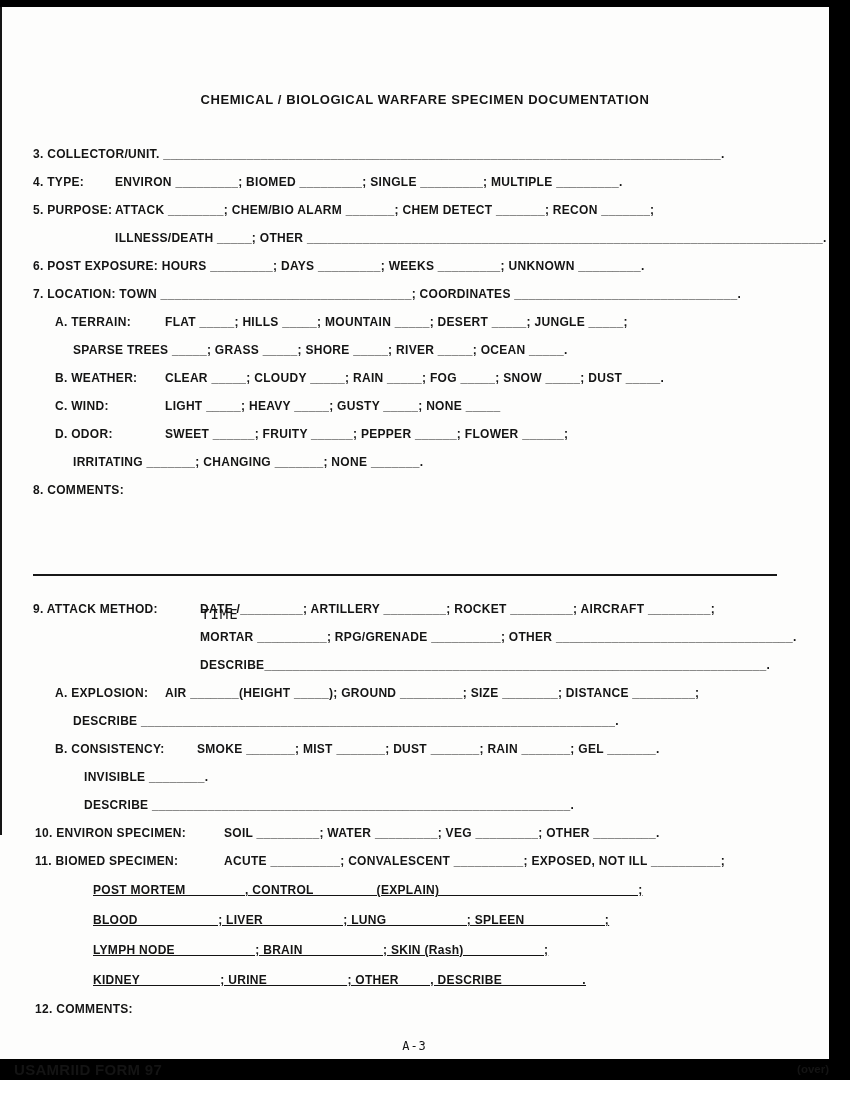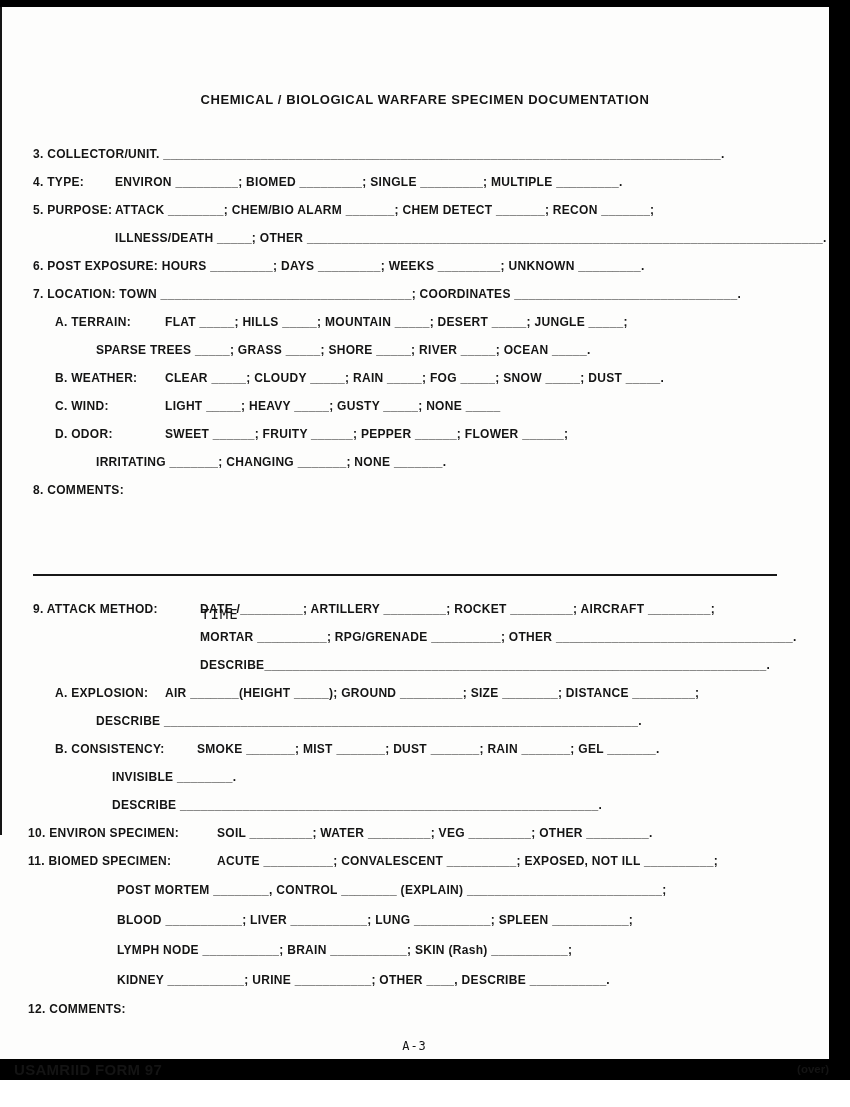--- a/index.html
+++ b/index.html
@@ -16,7 +16,7 @@
   .lbl{display:inline-block;}
   .w82{width:82px;}  .w110{width:110px;} .w142{width:142px;} .w167{width:167px;} .w189{width:189px;}
   .p26{padding-left:28px;} .p33{padding-left:33px;} .p55{padding-left:55px;}
-  .p115{padding-left:115px;} .p165{padding-left:96px;} .p197{padding-left:112px;}
+  .p115{padding-left:115px;} .p165{padding-left:73px;} .p197{padding-left:112px;}
   .p200{padding-left:200px;} .p215{padding-left:117px;}
   .rule{margin:70px 0 19px 33px;width:744px;height:0;border-top:2px solid #181818;}
   .rel{position:relative;}

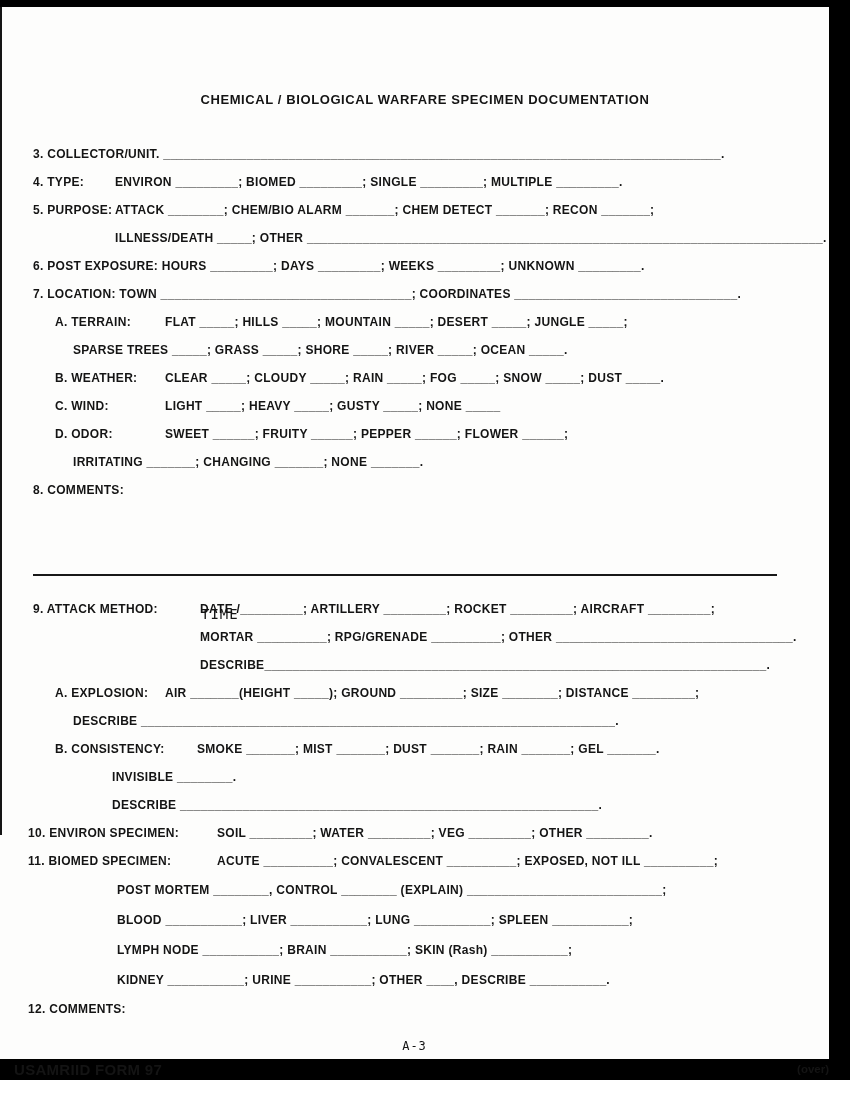--- a/index.html
+++ b/index.html
@@ -16,7 +16,7 @@
   .lbl{display:inline-block;}
   .w82{width:82px;}  .w110{width:110px;} .w142{width:142px;} .w167{width:167px;} .w189{width:189px;}
   .p26{padding-left:28px;} .p33{padding-left:33px;} .p55{padding-left:55px;}
-  .p115{padding-left:115px;} .p165{padding-left:73px;} .p197{padding-left:112px;}
+  .p115{padding-left:115px;} .p165{padding-left:73px;} .p197{padding-left:84px;}
   .p200{padding-left:200px;} .p215{padding-left:117px;}
   .rule{margin:70px 0 19px 33px;width:744px;height:0;border-top:2px solid #181818;}
   .rel{position:relative;}

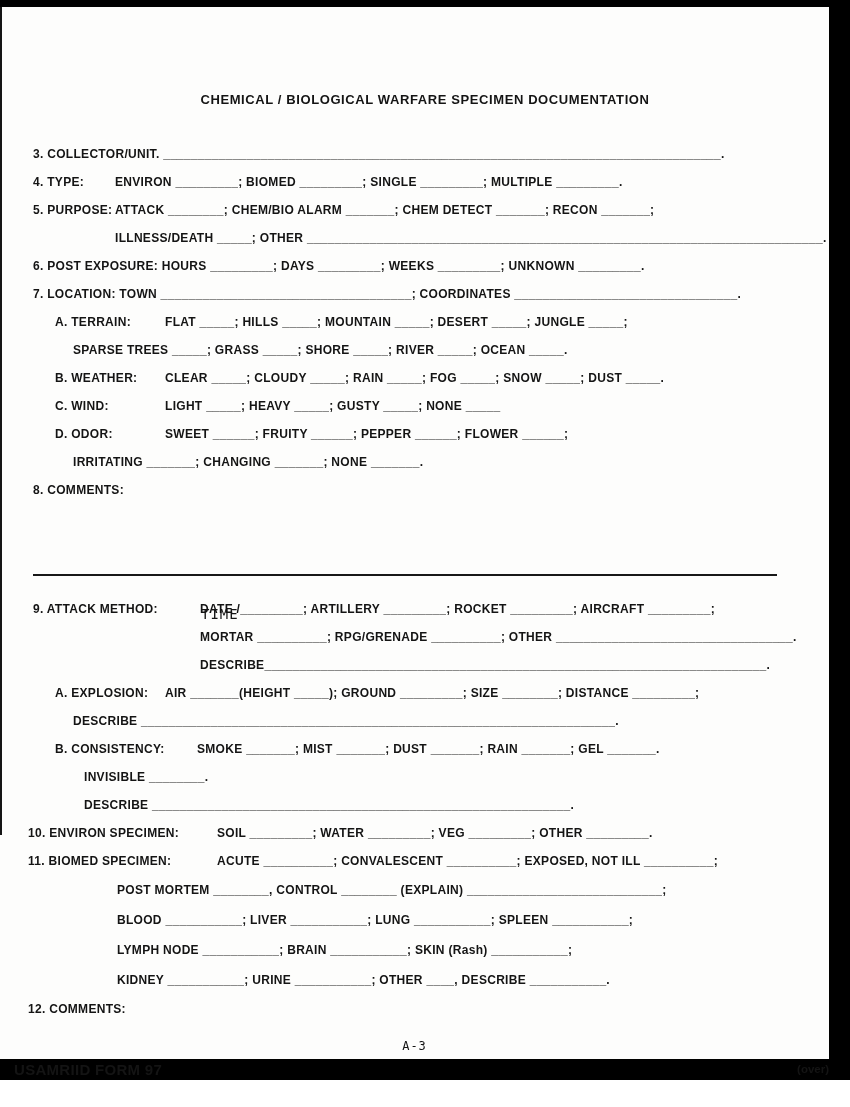--- a/index.html
+++ b/index.html
@@ -15,7 +15,7 @@
   .h30{height:30px;line-height:30px;}
   .lbl{display:inline-block;}
   .w82{width:82px;}  .w110{width:110px;} .w142{width:142px;} .w167{width:167px;} .w189{width:189px;}
-  .p26{padding-left:28px;} .p33{padding-left:33px;} .p55{padding-left:55px;}
+  .p26{padding-left:35px;} .p33{padding-left:33px;} .p55{padding-left:55px;}
   .p115{padding-left:115px;} .p165{padding-left:73px;} .p197{padding-left:84px;}
   .p200{padding-left:200px;} .p215{padding-left:117px;}
   .rule{margin:70px 0 19px 33px;width:744px;height:0;border-top:2px solid #181818;}

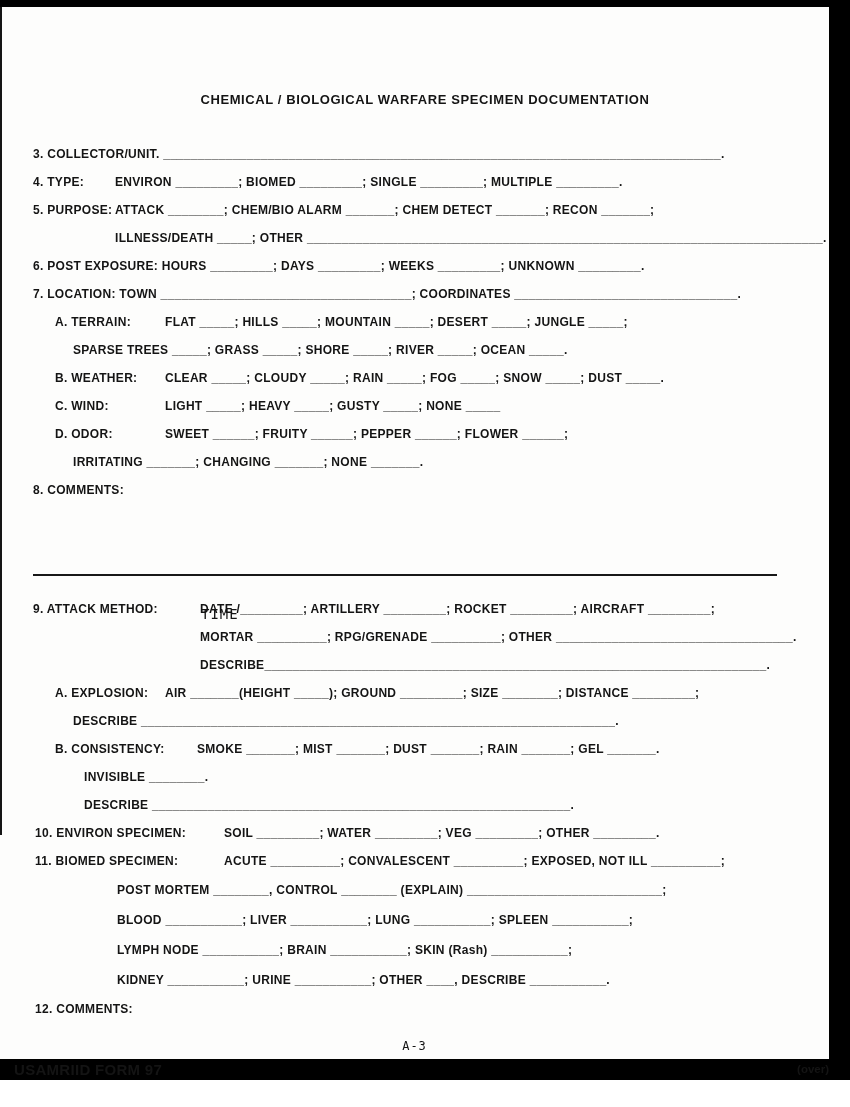--- a/index.html
+++ b/index.html
@@ -17,7 +17,7 @@
   .w82{width:82px;}  .w110{width:110px;} .w142{width:142px;} .w167{width:167px;} .w189{width:189px;}
   .p26{padding-left:35px;} .p33{padding-left:33px;} .p55{padding-left:55px;}
   .p115{padding-left:115px;} .p165{padding-left:73px;} .p197{padding-left:84px;}
-  .p200{padding-left:200px;} .p215{padding-left:117px;}
+  .p200{padding-left:200px;} .p215{padding-left:93px;text-decoration:underline;}
   .rule{margin:70px 0 19px 33px;width:744px;height:0;border-top:2px solid #181818;}
   .rel{position:relative;}
   .time-note{position:absolute;left:201px;top:14px;font-family:"DejaVu Sans Mono",monospace;

